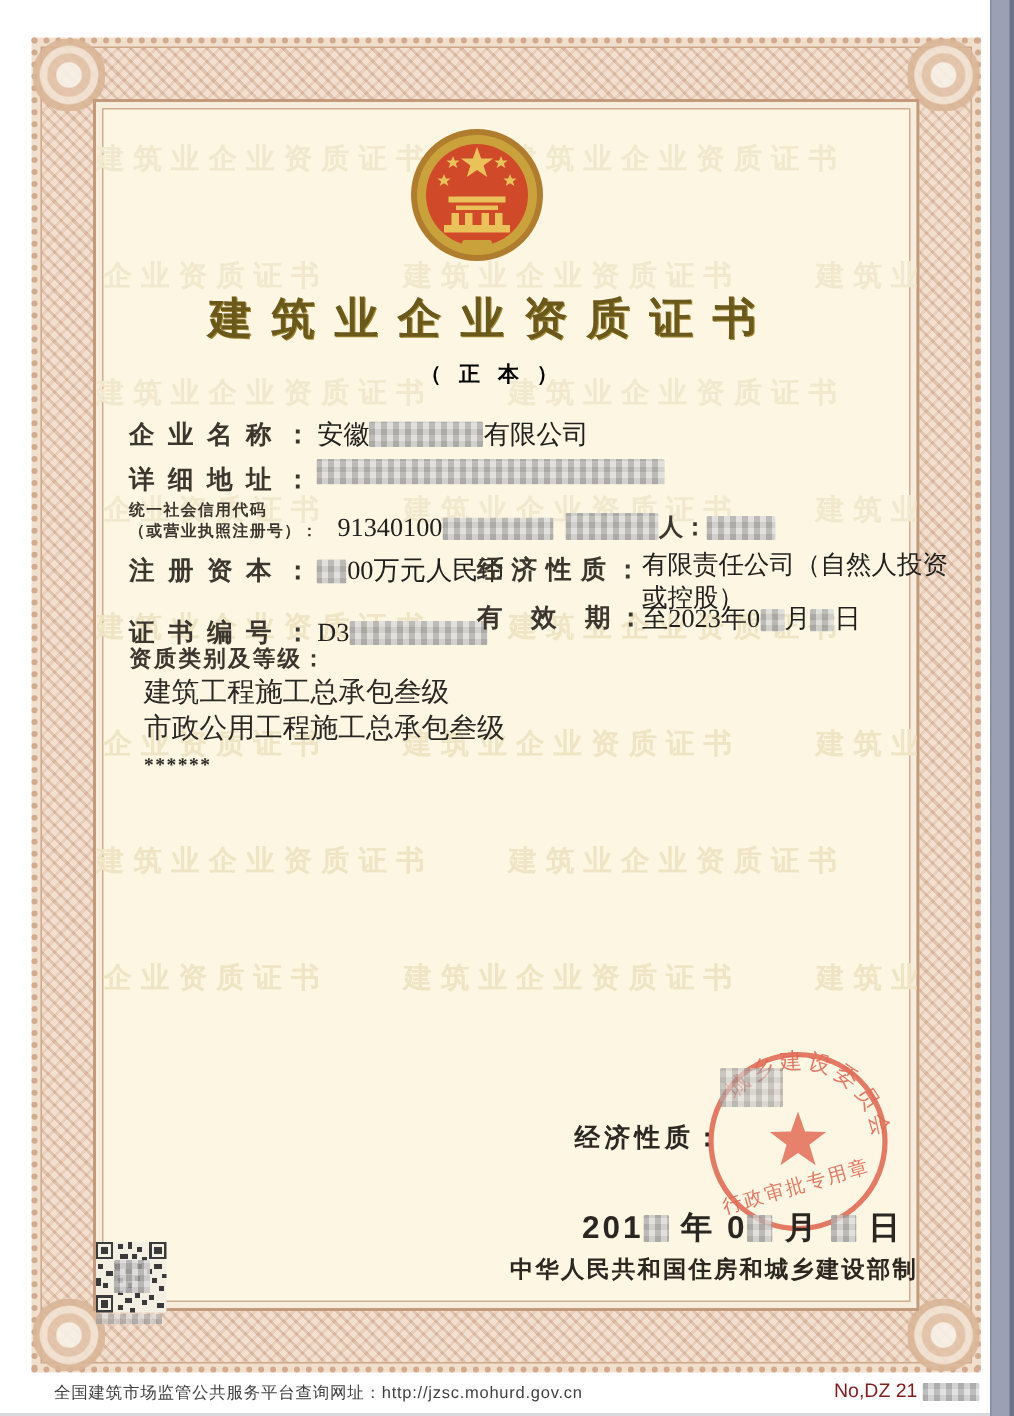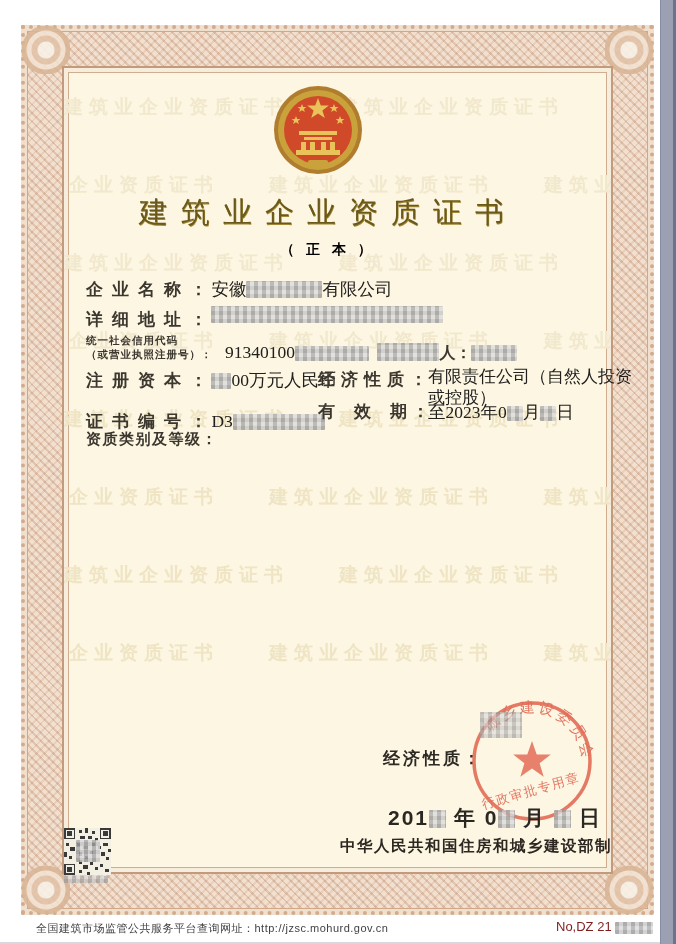--- a/index.html
+++ b/index.html
@@ -41,7 +41,7 @@
   .content{position:absolute;inset:0;z-index:5;color:#24211d;}
   .emblem{position:absolute;left:273px;top:84px;}
   .title{position:absolute;left:58px;top:193px;width:540px;text-align:center;
-        font-size:29px;font-weight:normal;letter-spacing:13px;color:#6b591c;
+        font-size:29px;font-weight:bold;letter-spacing:13px;color:#6b591c;
         text-shadow:0.6px 0.8px 0 #a18934;font-family:"Liberation Serif","DejaVu Serif",serif;}
   .subtitle{position:absolute;left:58px;top:241px;width:540px;text-align:center;
         font-size:14px;font-weight:bold;letter-spacing:4px;color:#000000;}

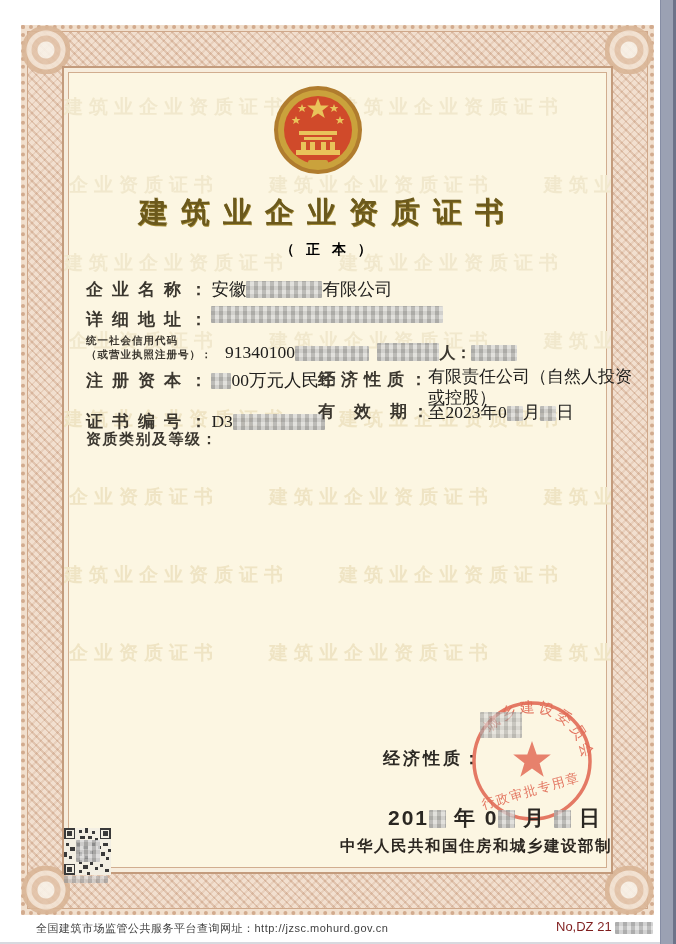--- a/index.html
+++ b/index.html
@@ -171,6 +171,11 @@
       <span class="grade-label">资质类别及等级</span><span class="fcolon" style="font-size:15px">：</span>
     </div>
 
+    <div class="qual">
+      <div>建筑工程施工总承包叁级</div>
+      <div>市政公用工程施工总承包叁级</div>
+      <div class="stars">******</div>
+    </div>
 
     <div class="issuer-label"><span>经济性质</span><span>：</span></div>
 

